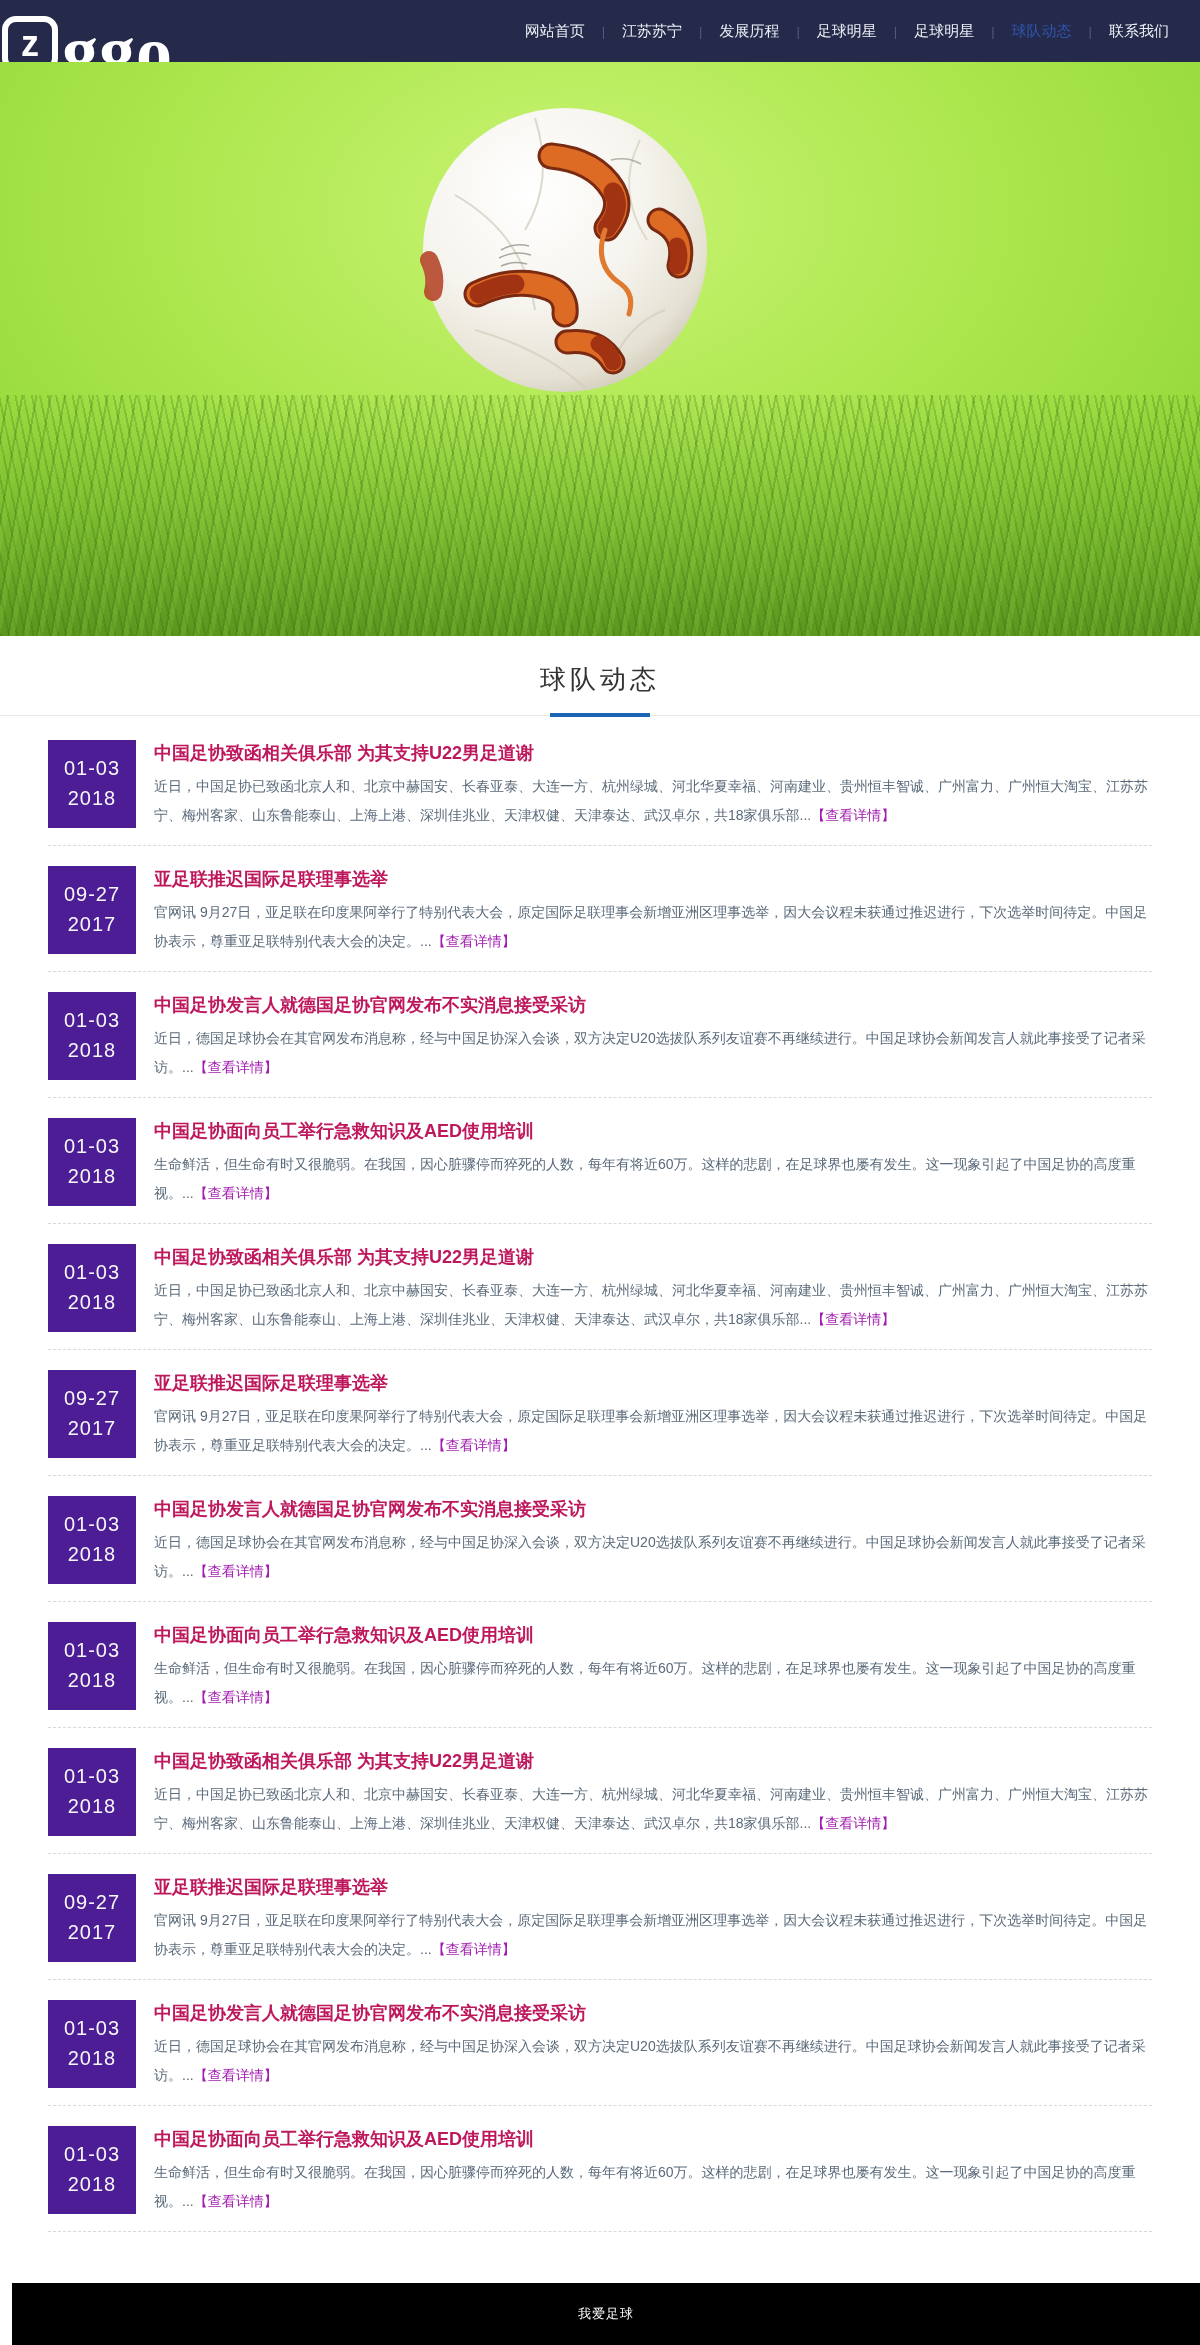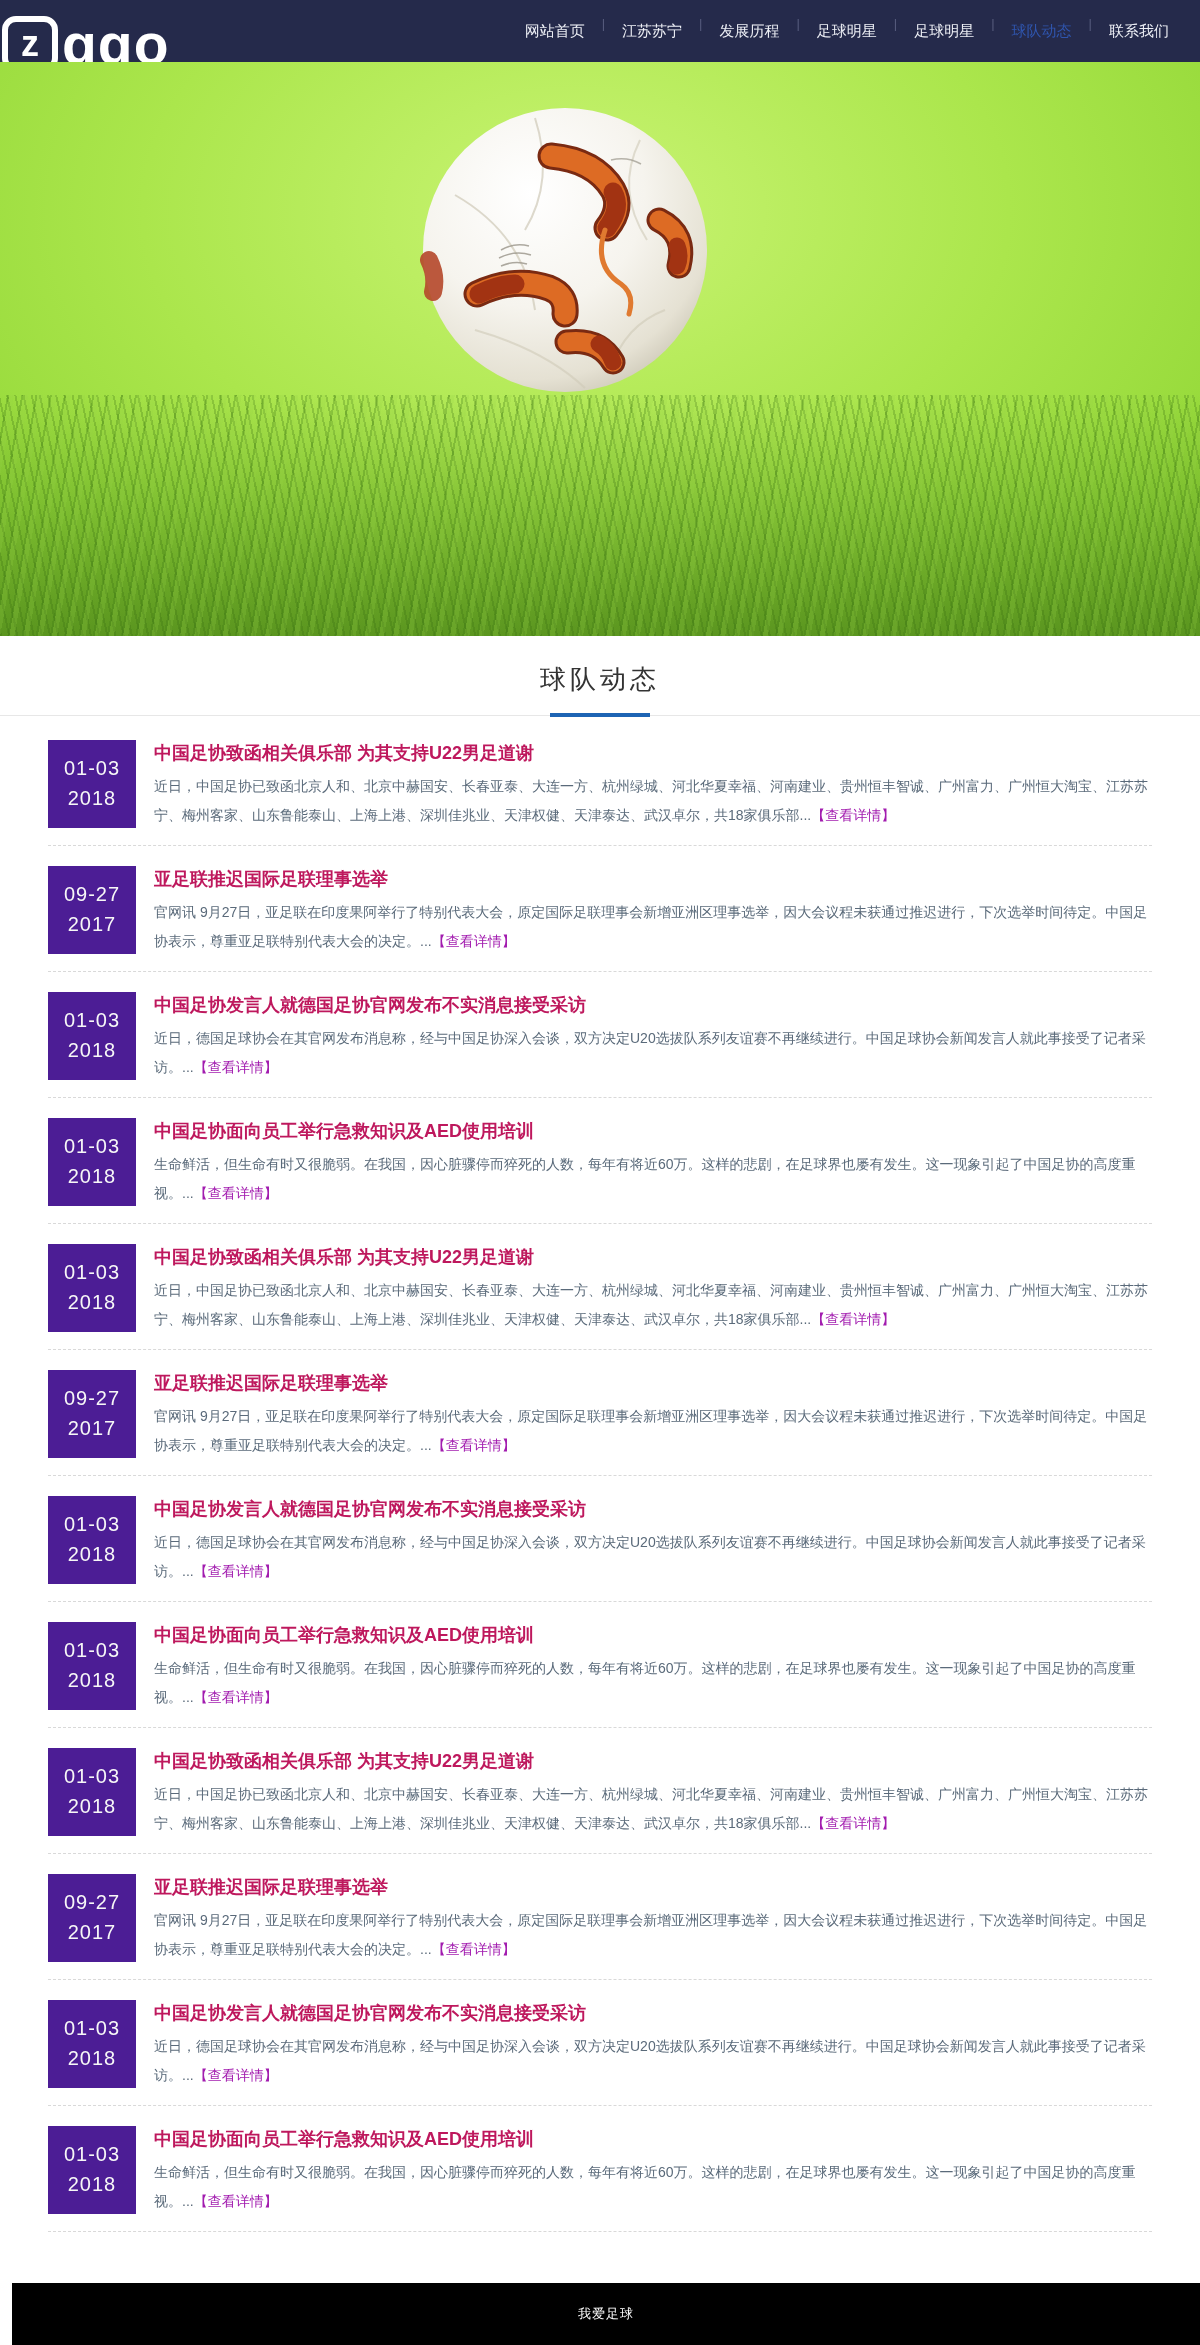--- a/index.html
+++ b/index.html
@@ -10,7 +10,7 @@
   .header{height:62px;flex:0 0 auto;background:#252a4b;position:relative;overflow:hidden;display:flex;align-items:center;}
   .logo{position:absolute;left:2px;top:16px;display:flex;align-items:flex-start;color:#fff;cursor:pointer;}
   .logo-box{width:44px;height:44px;border:6px solid #fff;border-radius:14px;display:flex;align-items:center;justify-content:center;font-size:36px;font-weight:bold;line-height:1;}
-  .logo-rest{font-size:57px;font-weight:bold;letter-spacing:1px;line-height:1;margin-left:4px;}
+  .logo-rest{font-size:72px;font-weight:bold;letter-spacing:1px;line-height:1;margin-left:4px;font-family:Liberation Serif, serif;}
   .nav{margin-left:auto;display:flex;align-items:flex-start;padding-right:14px;}
   .nav-item{color:#edeff5;font-size:15px;text-decoration:none;padding:6px 17px;white-space:nowrap;}
   .nav-item.active{color:#2f55ae;}

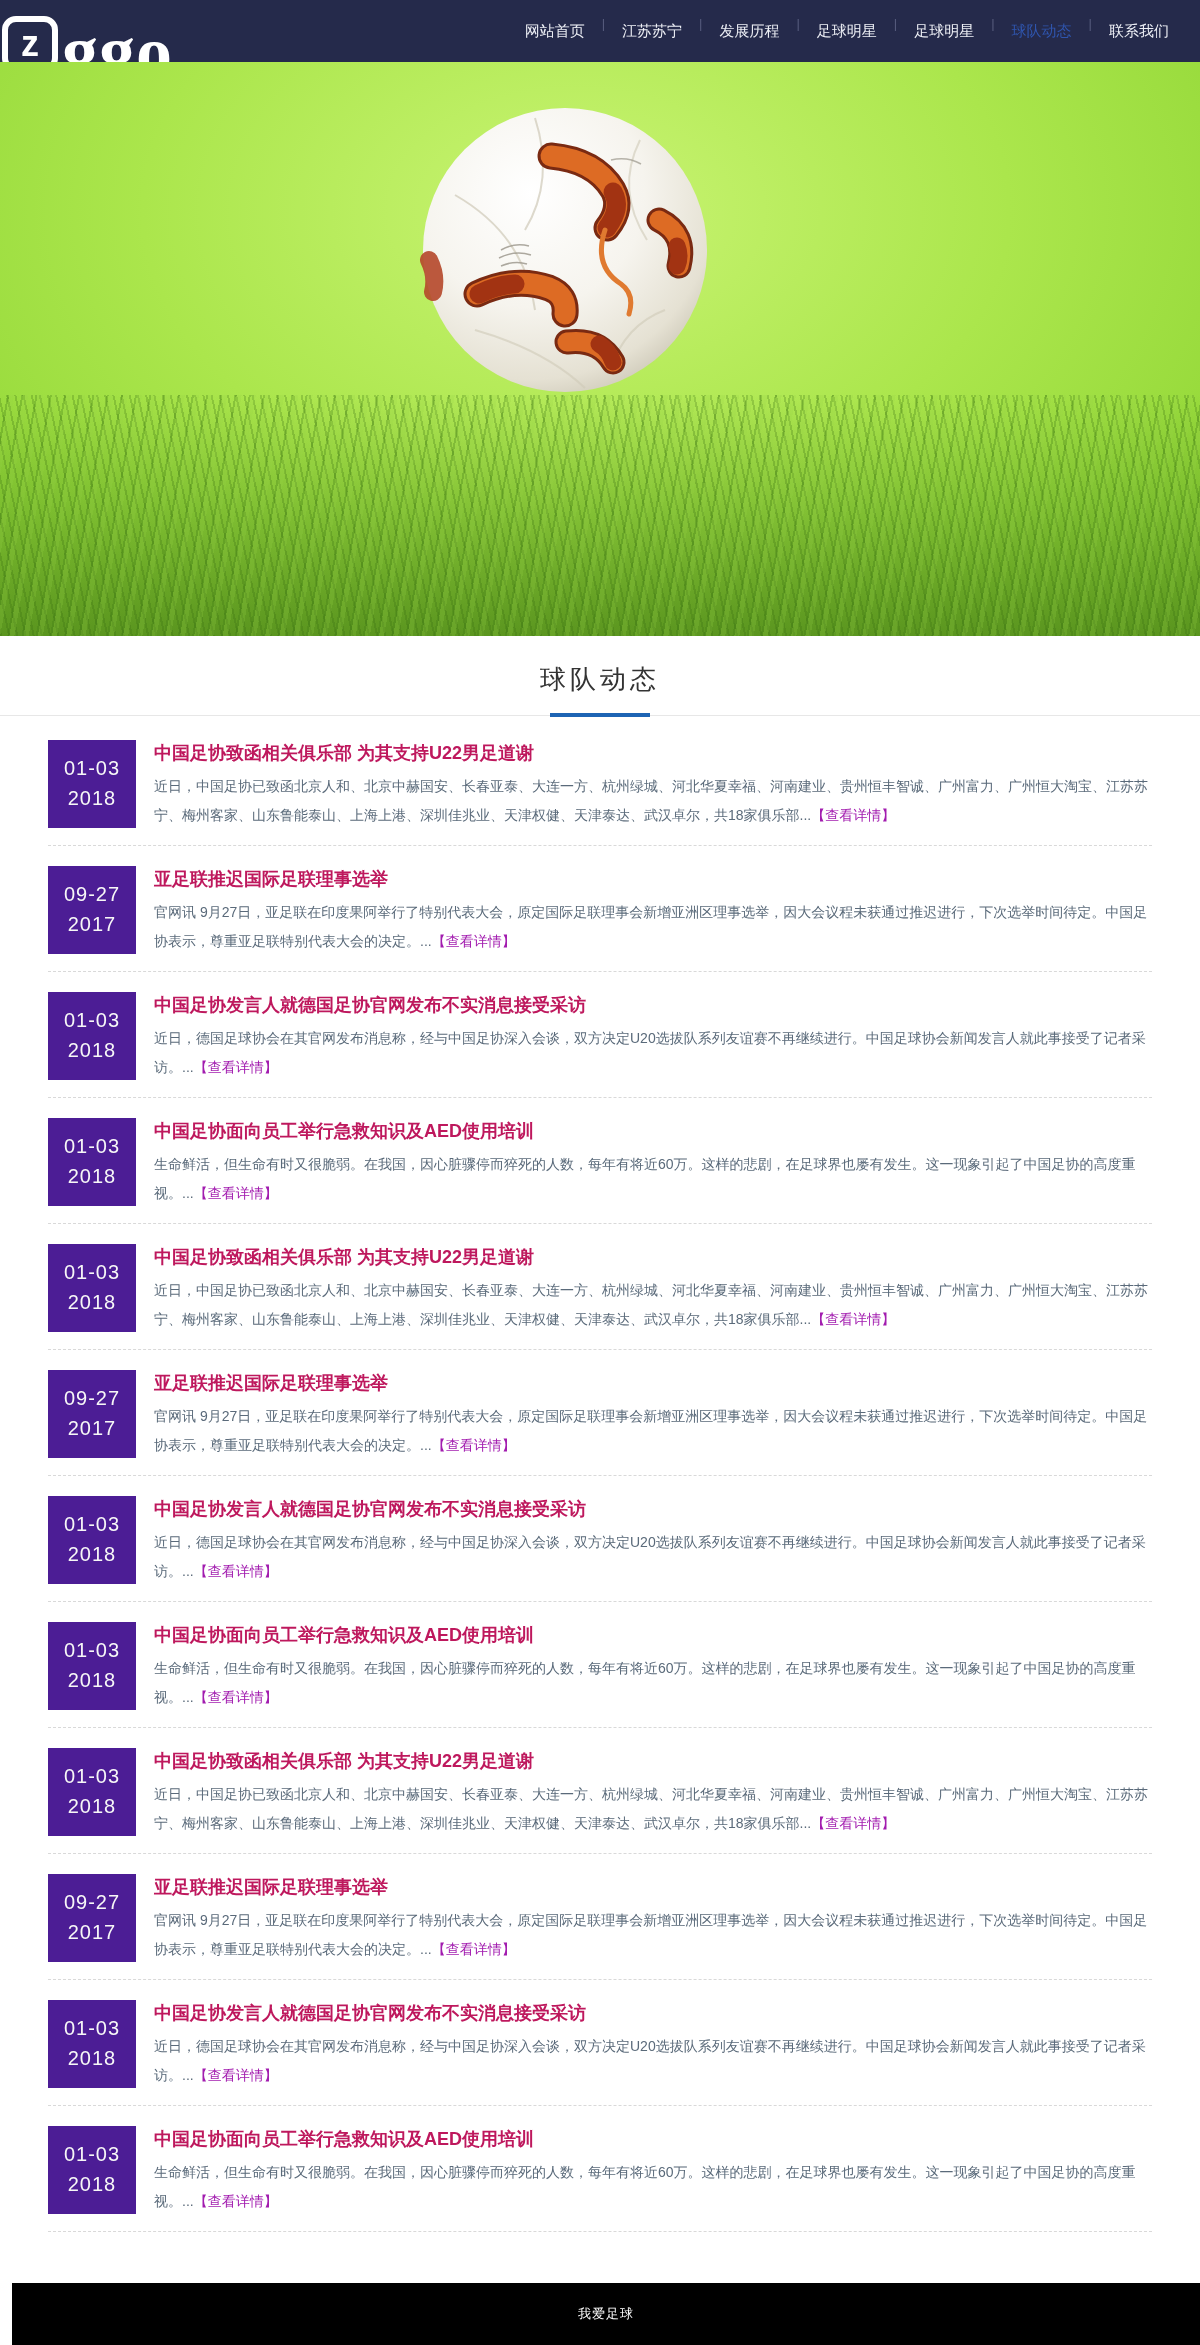--- a/index.html
+++ b/index.html
@@ -11,7 +11,7 @@
   .logo{position:absolute;left:2px;top:16px;display:flex;align-items:flex-start;color:#fff;cursor:pointer;}
   .logo-box{width:44px;height:44px;border:6px solid #fff;border-radius:14px;display:flex;align-items:center;justify-content:center;font-size:36px;font-weight:bold;line-height:1;}
   .logo-rest{font-size:72px;font-weight:bold;letter-spacing:1px;line-height:1;margin-left:4px;font-family:Liberation Serif, serif;}
-  .nav{margin-left:auto;display:flex;align-items:flex-start;padding-right:14px;}
+  .nav{margin-left:auto;display:flex;align-items:center;padding-right:14px;}
   .nav-item{color:#edeff5;font-size:15px;text-decoration:none;padding:6px 17px;white-space:nowrap;}
   .nav-item.active{color:#2f55ae;}
   .nav-sep{color:#565b7d;font-size:13px;user-select:none;}

